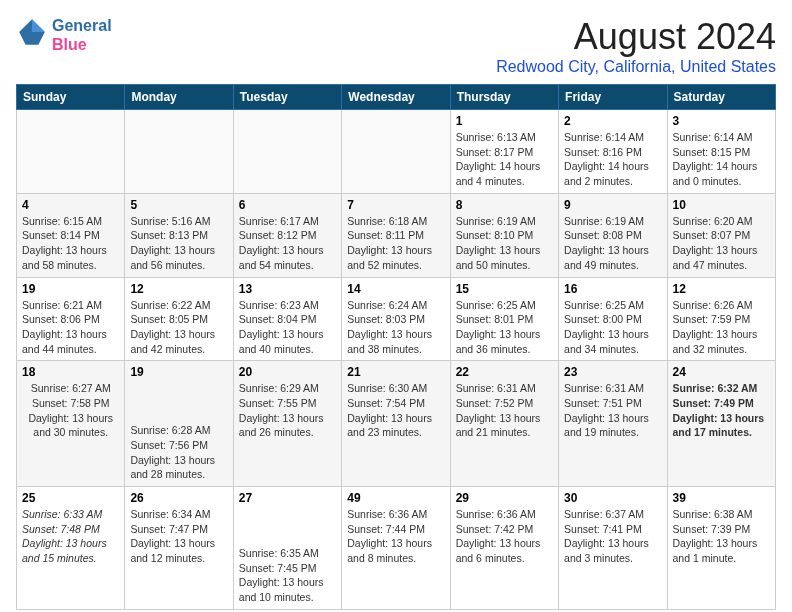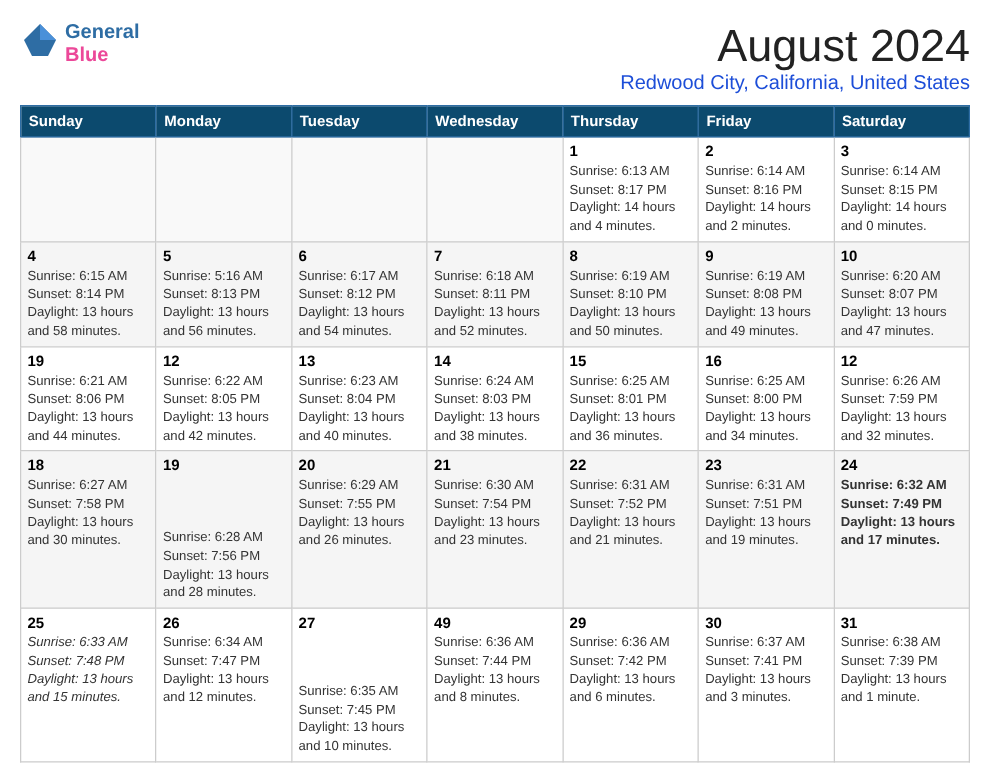--- a/index.html
+++ b/index.html
@@ -251,7 +251,7 @@
       <tr>
         <td>
           <span class="day-number">18</span>
-          <div class="day-info" style="white-space: pre-line;">Sunrise: 6:27 AM
+          <div class="day-info" style="white-space: pre-line; text-align: center;">Sunrise: 6:27 AM
 Sunset: 7:58 PM
 Daylight: 13 hours
 and 30 minutes.</div>

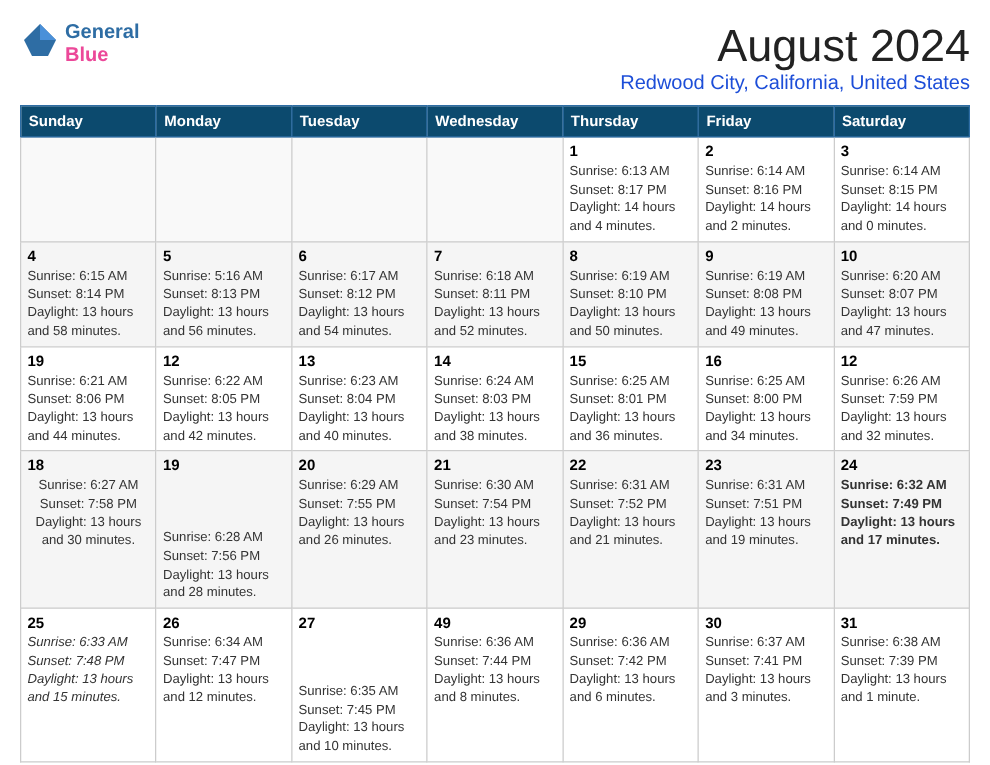--- a/index.html
+++ b/index.html
@@ -343,7 +343,7 @@
 and 3 minutes.</div>
         </td>
         <td>
-          <span class="day-number">31</span>
+          <span class="day-number">39</span>
           <div class="day-info" style="white-space: pre-line;">Sunrise: 6:38 AM
 Sunset: 7:39 PM
 Daylight: 13 hours

